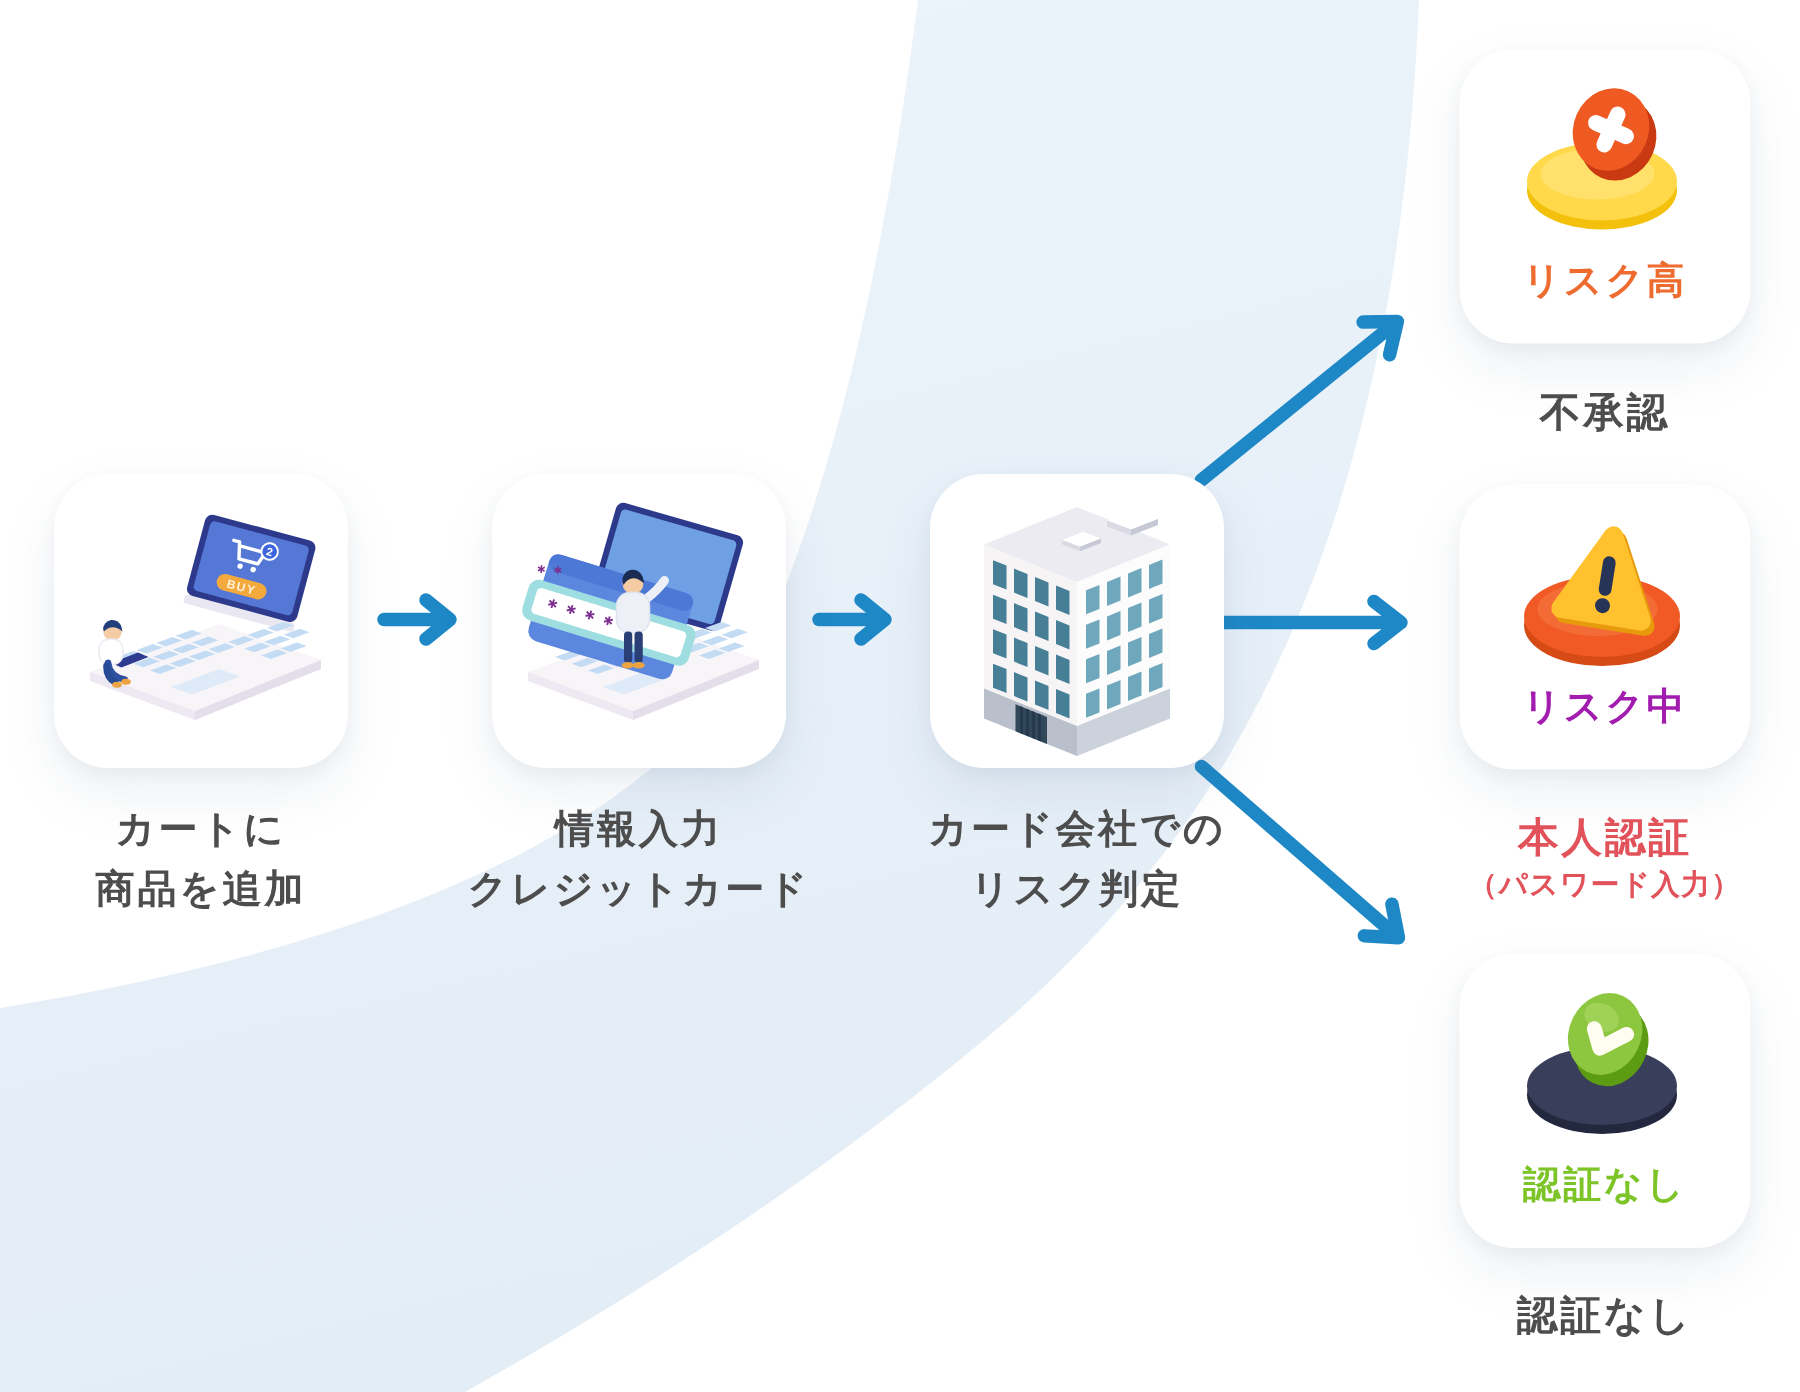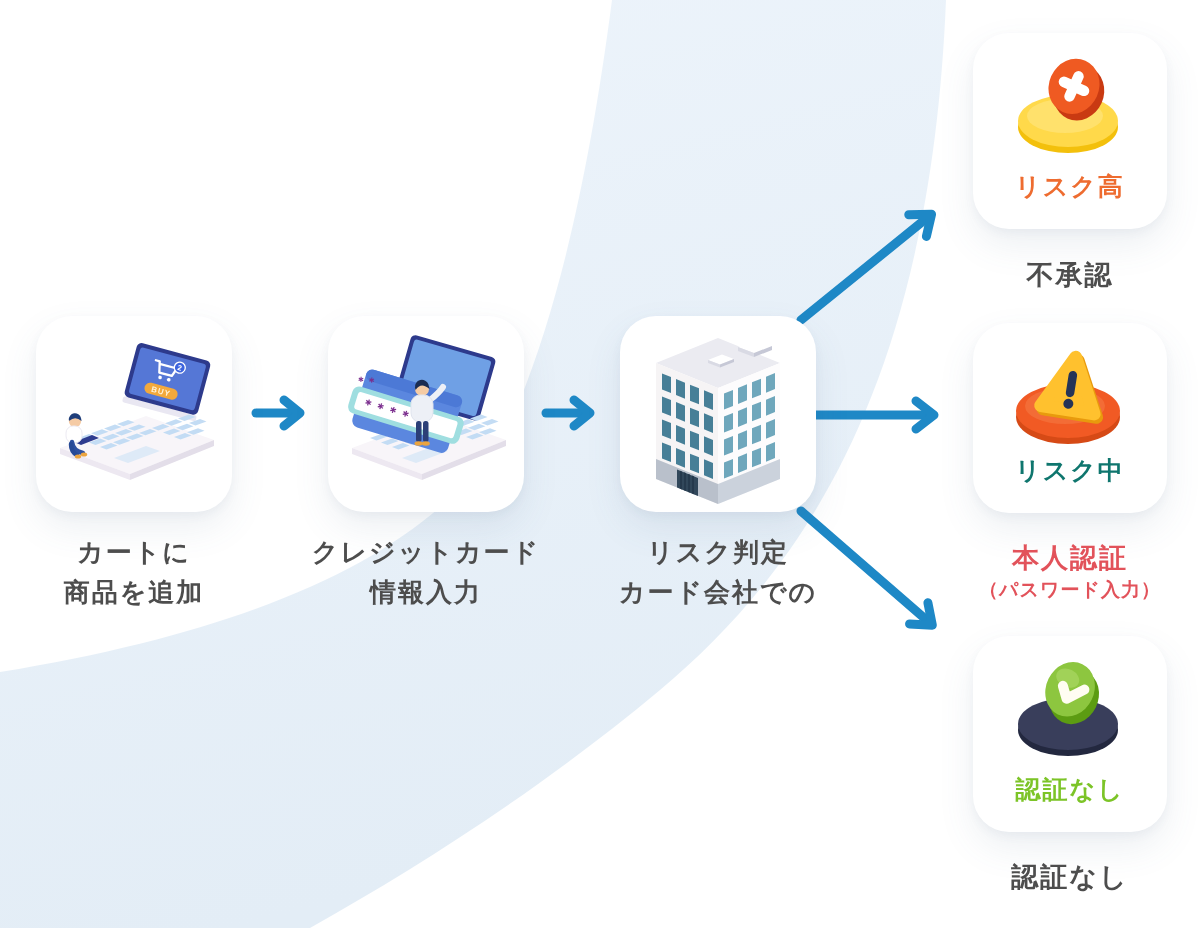--- a/index.html
+++ b/index.html
@@ -25,7 +25,7 @@
     font-size:25px;font-weight:700;letter-spacing:2px;
   }
   .o1 .risk-label{color:#EE6C30}
-  .o2 .risk-label{color:#0f766e}
+  .o2 .risk-label{color:#a21caf}
   .o3 .risk-label{color:#7CC427}
   .step-label{
     position:absolute;width:300px;text-align:center;font-weight:700;

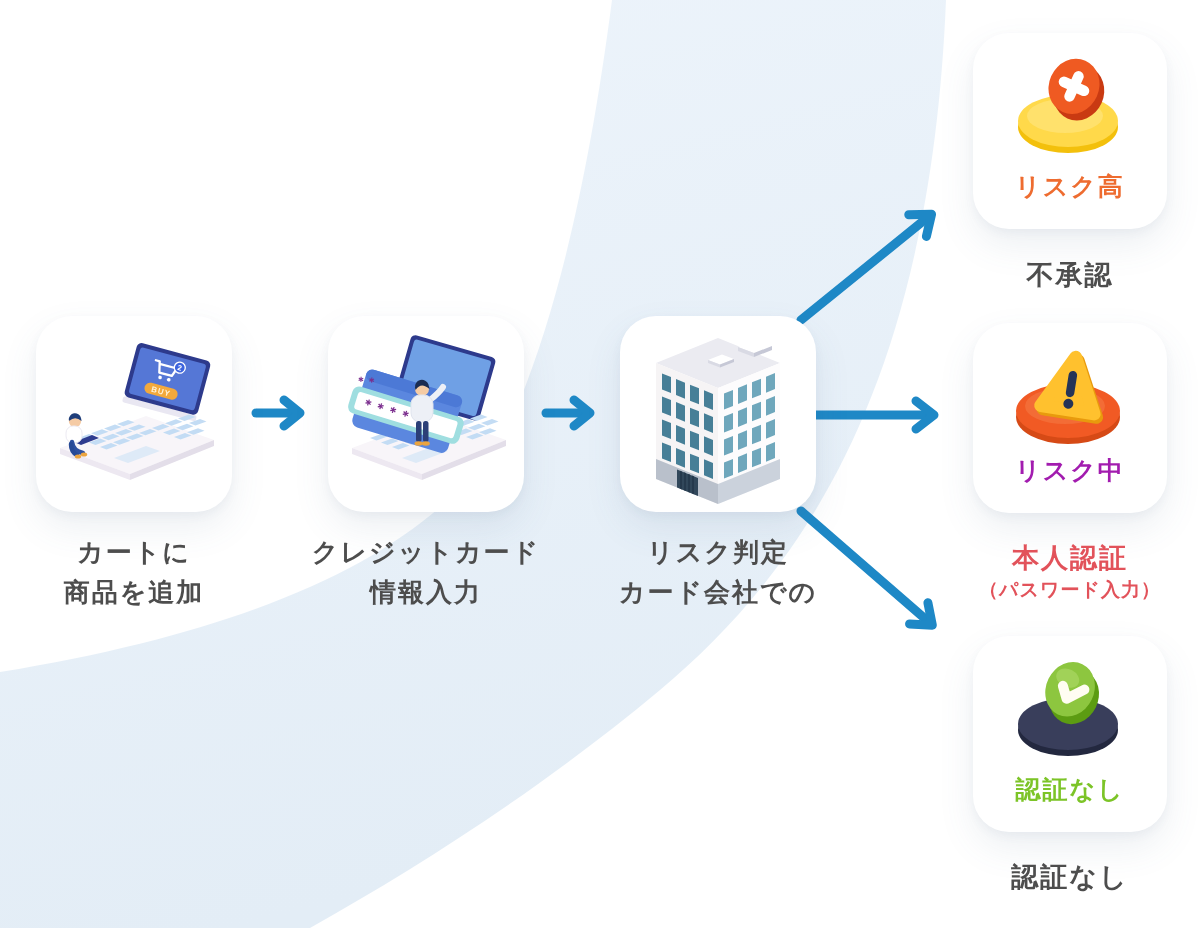--- a/index.html
+++ b/index.html
@@ -271,8 +271,8 @@
     <div>商品を追加</div>
   </div>
   <div class="step-label l2">
+    <div>情報入力</div>
     <div>クレジットカード</div>
-    <div>情報入力</div>
   </div>
   <div class="step-label l3">
     <div>リスク判定</div>

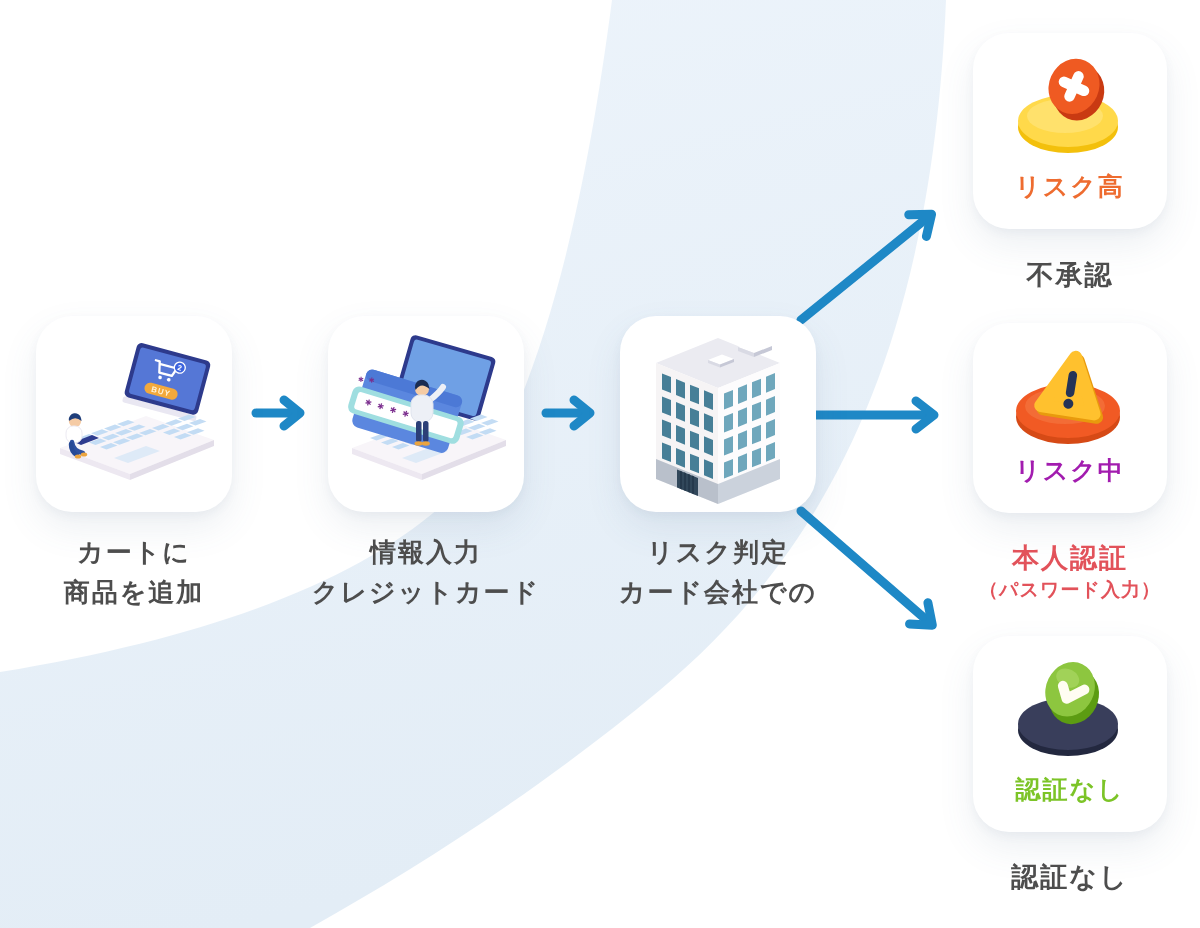--- a/index.html
+++ b/index.html
@@ -275,8 +275,8 @@
     <div>クレジットカード</div>
   </div>
   <div class="step-label l3">
+    <div>カード会社での</div>
     <div>リスク判定</div>
-    <div>カード会社での</div>
   </div>
 
   <div class="card outcome o1">

